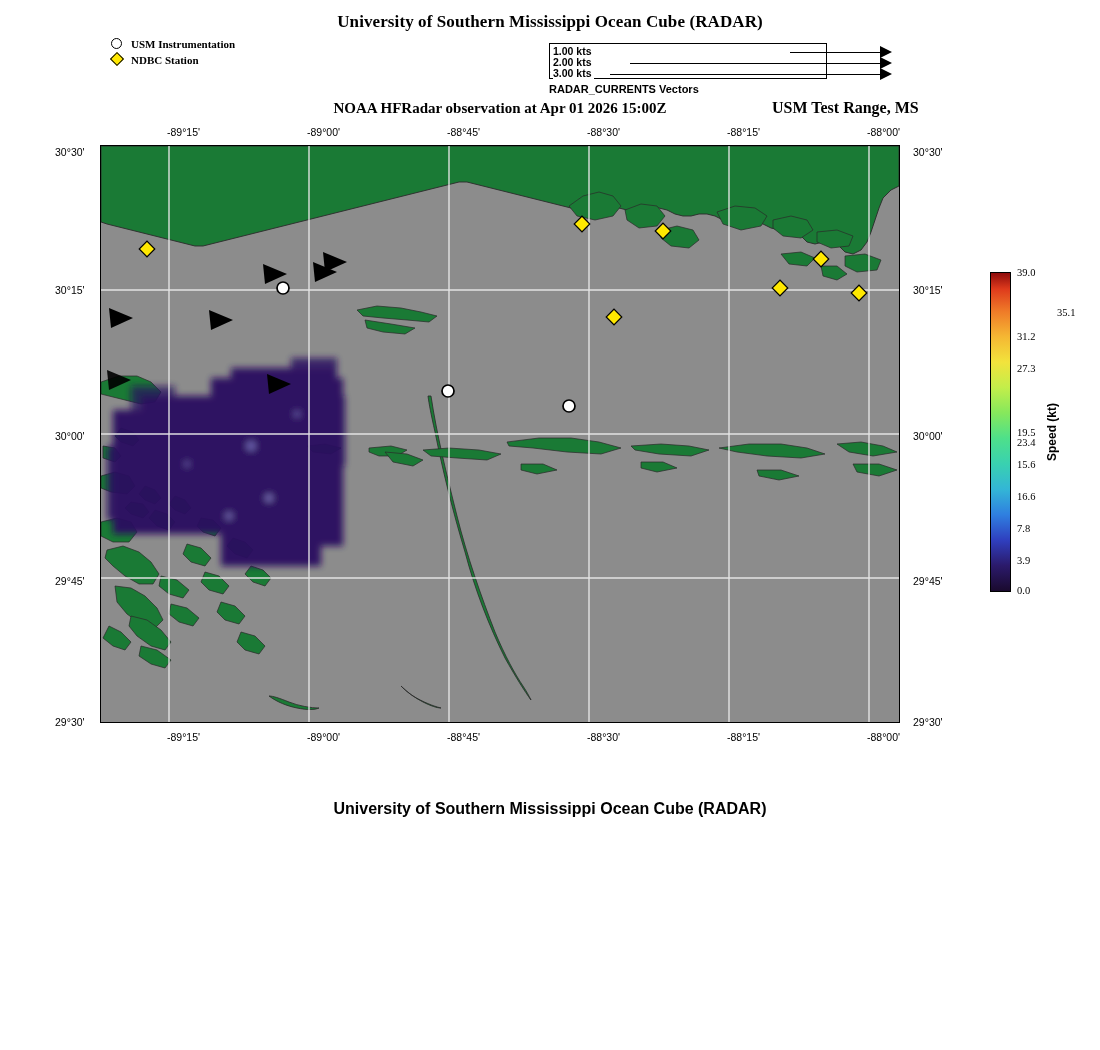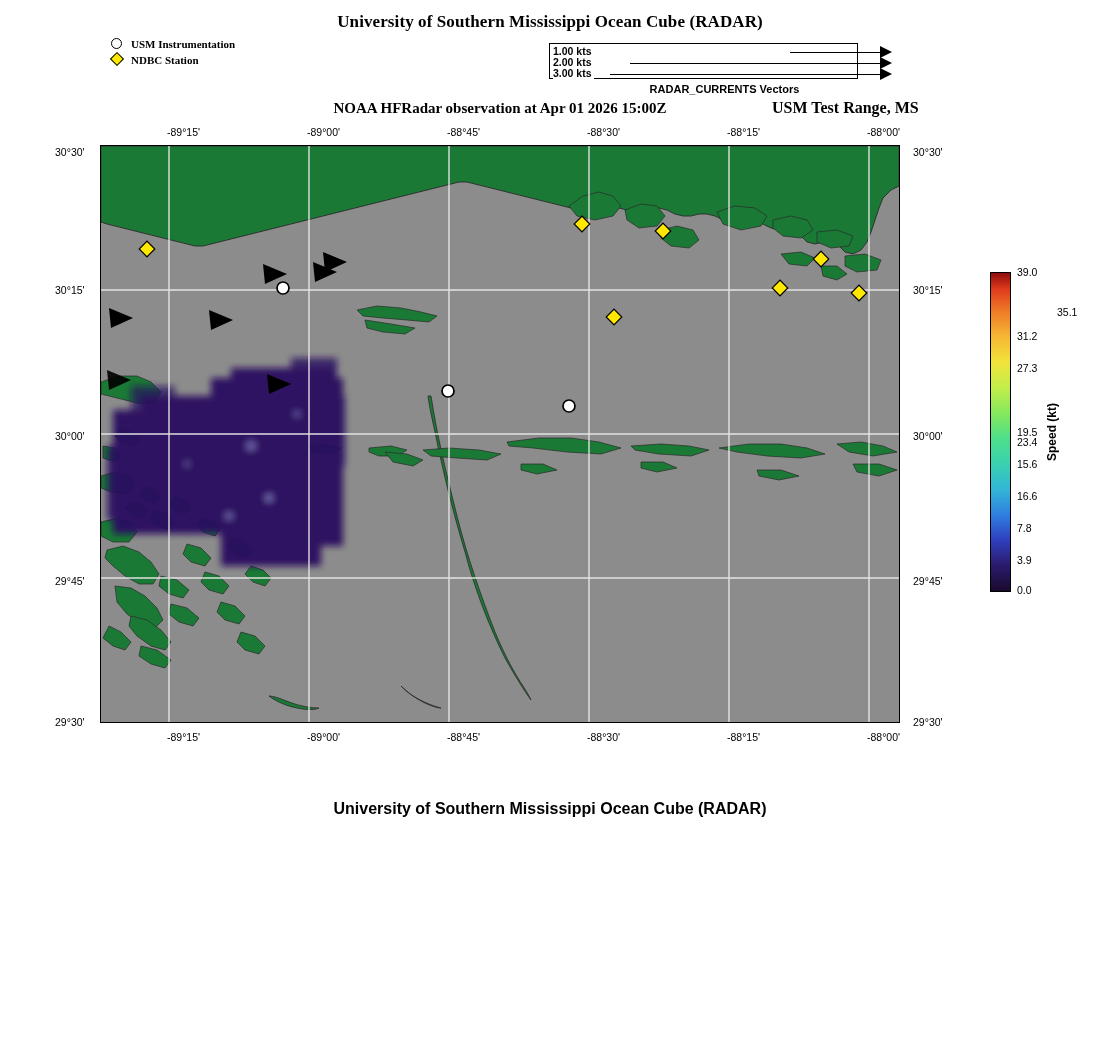--- a/index.html
+++ b/index.html
@@ -87,7 +87,7 @@
   
   #vector-key {
     left: 549px; top: 43px;
-    width: 309px; height: 36px;
+    width: 278px; height: 36px;
     border: 1.2px solid #000;
     background: #fff;
     box-sizing: border-box;

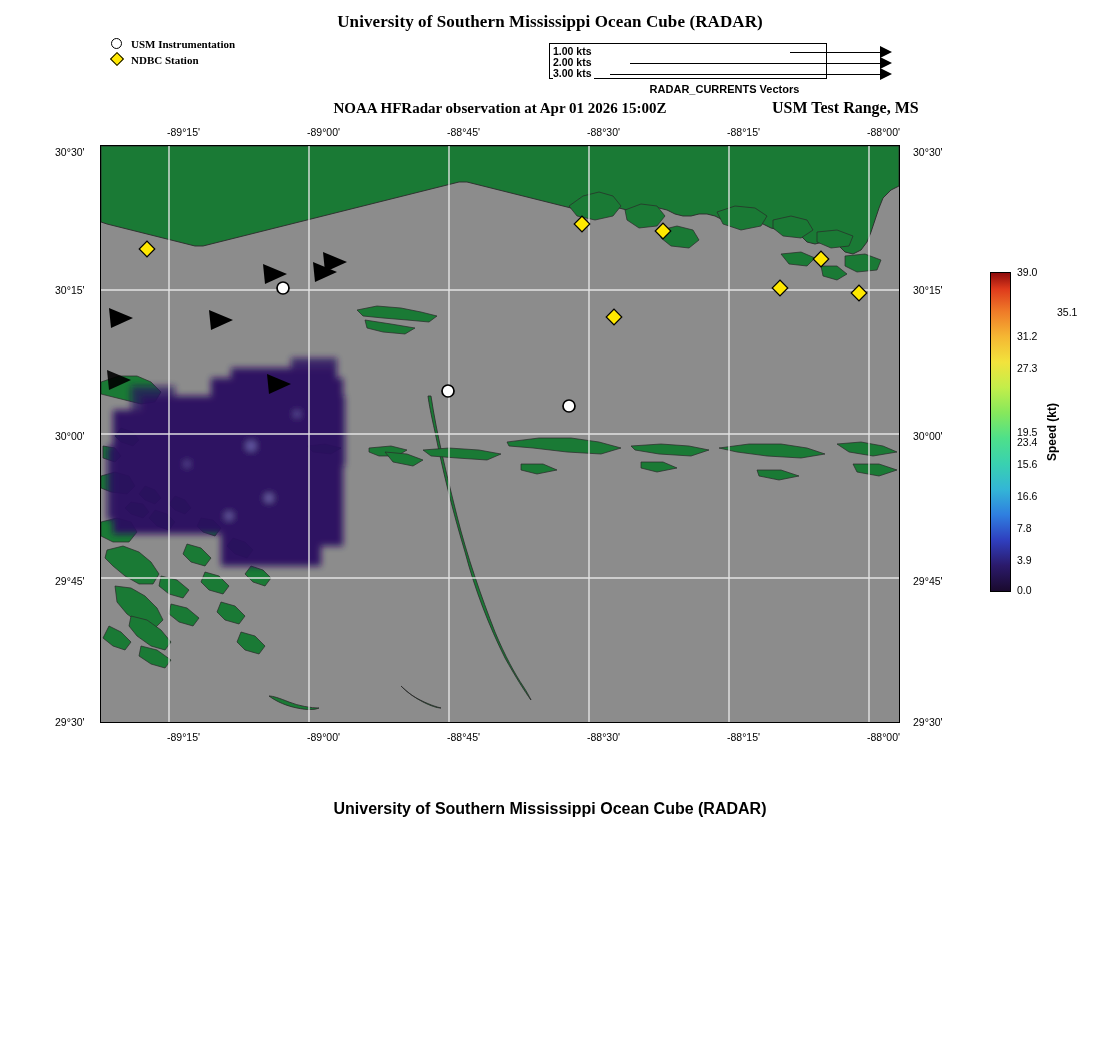--- a/index.html
+++ b/index.html
@@ -116,7 +116,7 @@
   }
   #vector-key-caption {
     left: 549px; top: 83px; width: 351px;
-    text-align: center;
+    text-align: left;
     font-size: 11px; font-weight: bold;
     font-family: "Liberation Sans", sans-serif;
   }

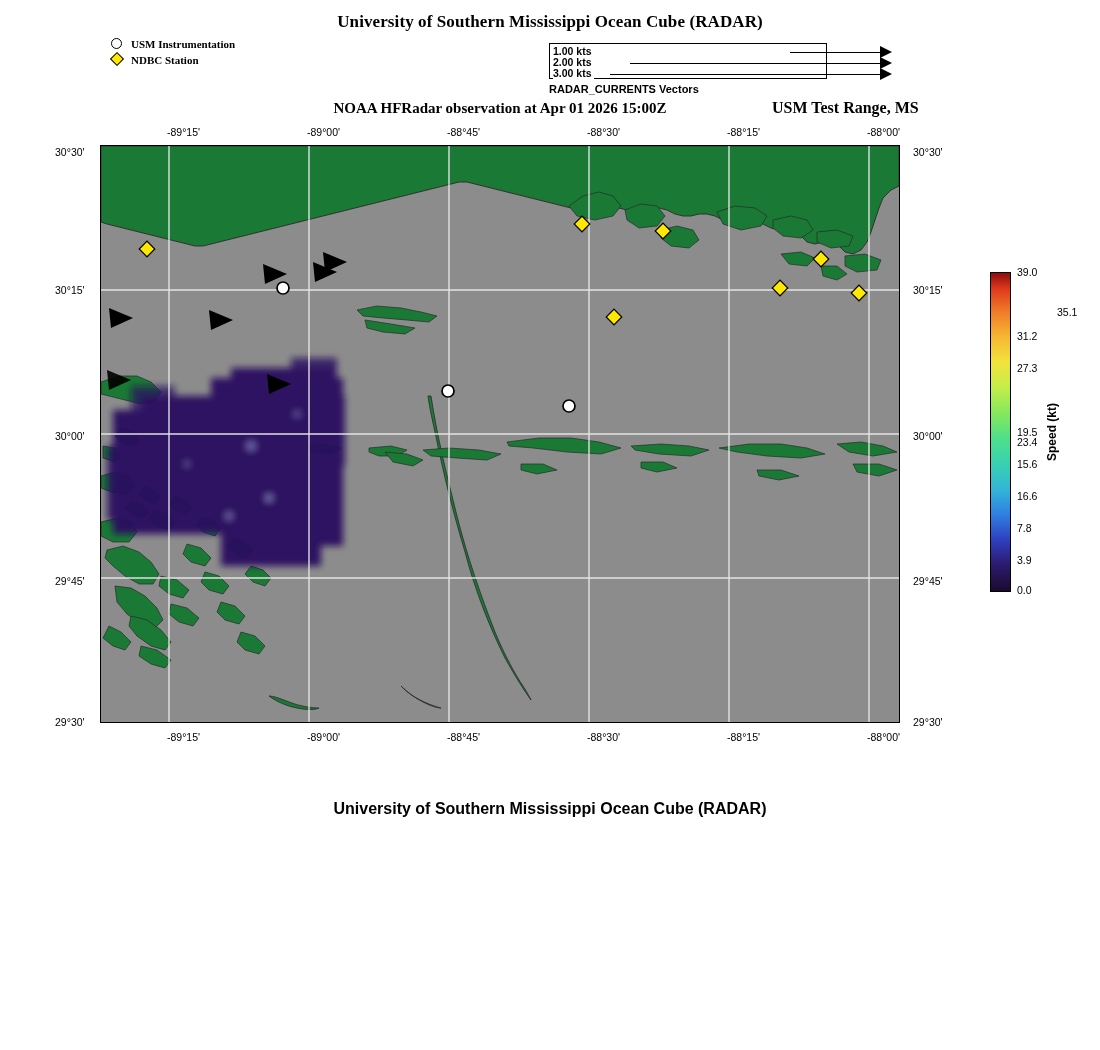--- a/index.html
+++ b/index.html
@@ -173,7 +173,7 @@
     position: absolute;
     left: 27px;
     font-size: 10.5px;
-    font-family: Liberation Sans, sans-serif;
+    font-family: Liberation Serif, serif;
     transform: translateY(-50%);
     white-space: nowrap;
   }

